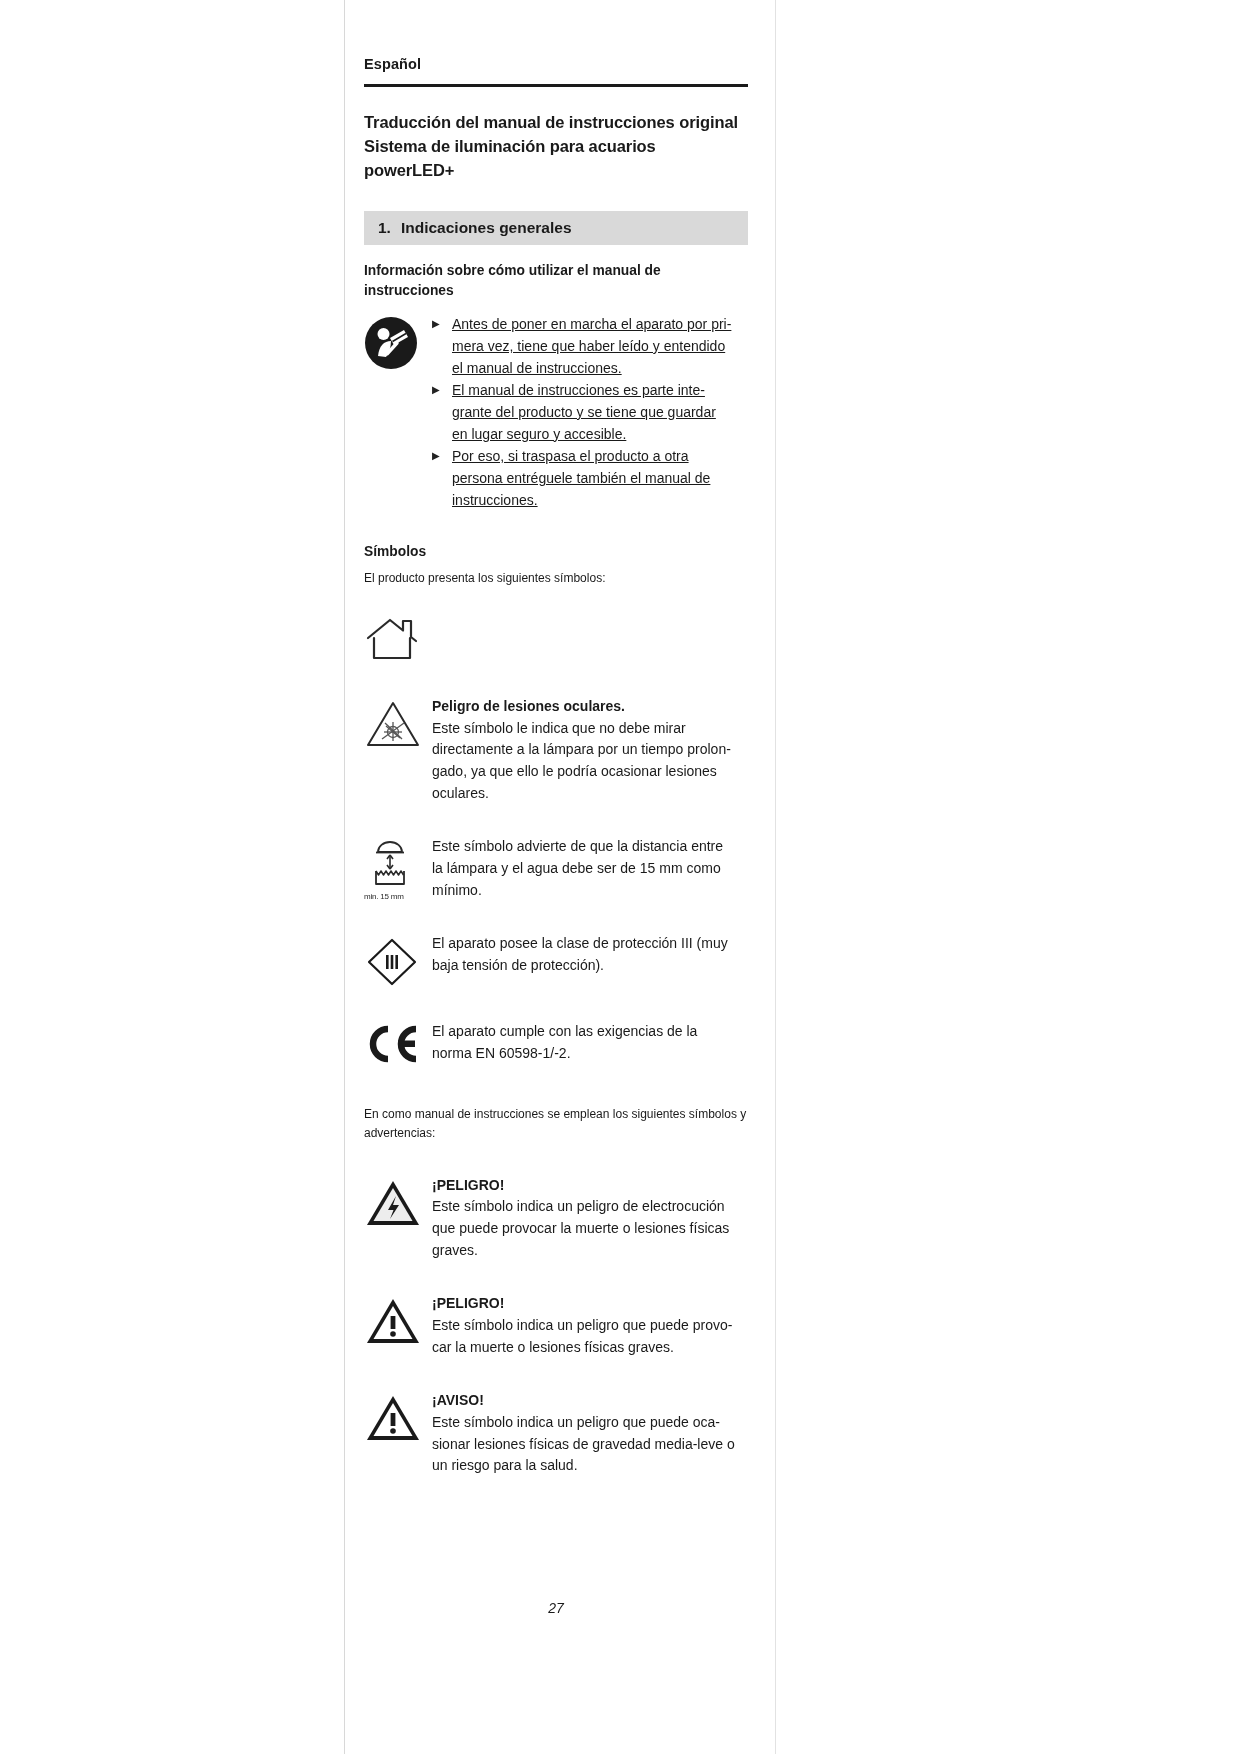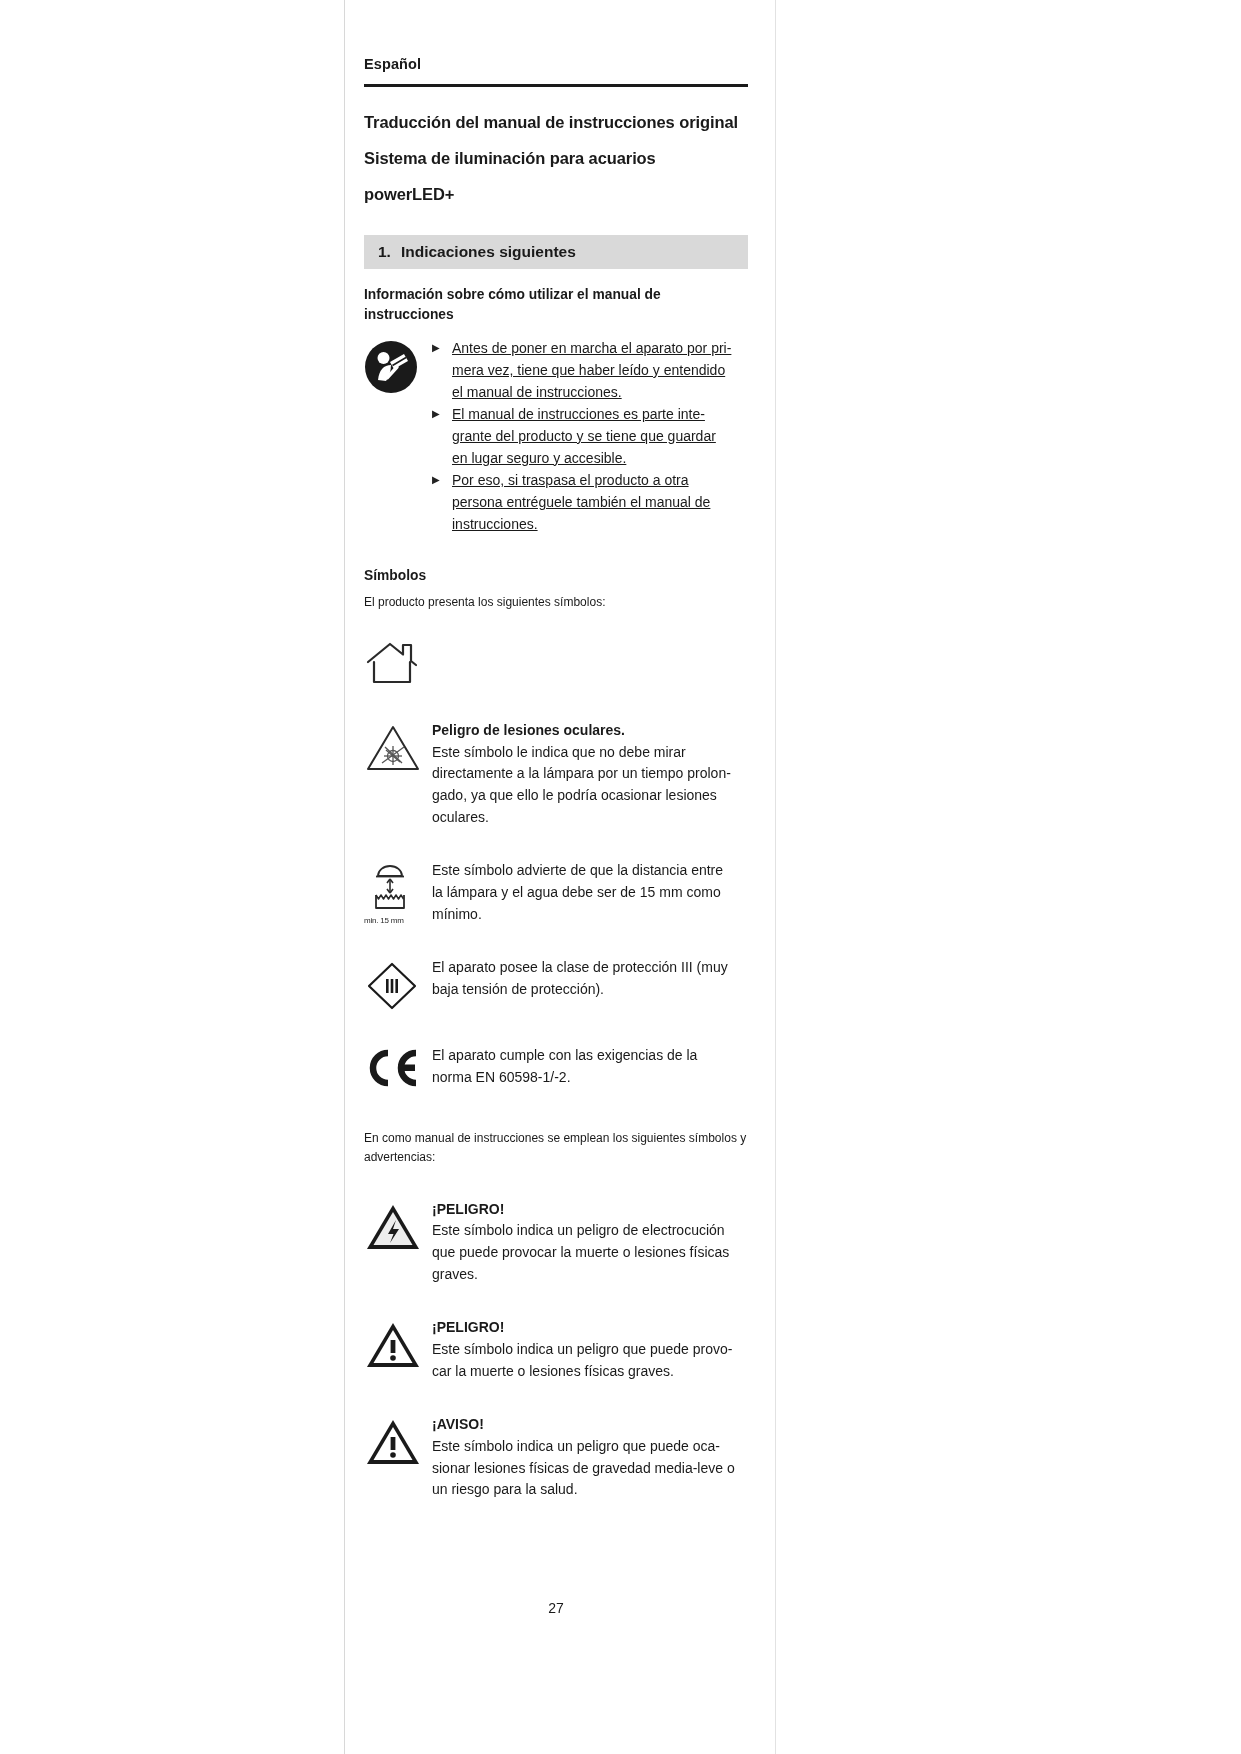--- a/index.html
+++ b/index.html
@@ -71,7 +71,7 @@
     letter-spacing: -0.1px;
     margin: 0 0 28px 0;
   }
-  .doc-title div { white-space: nowrap; margin-top: 12px; }
+  .doc-title div { white-space: nowrap; }
 
   
   .section-bar {

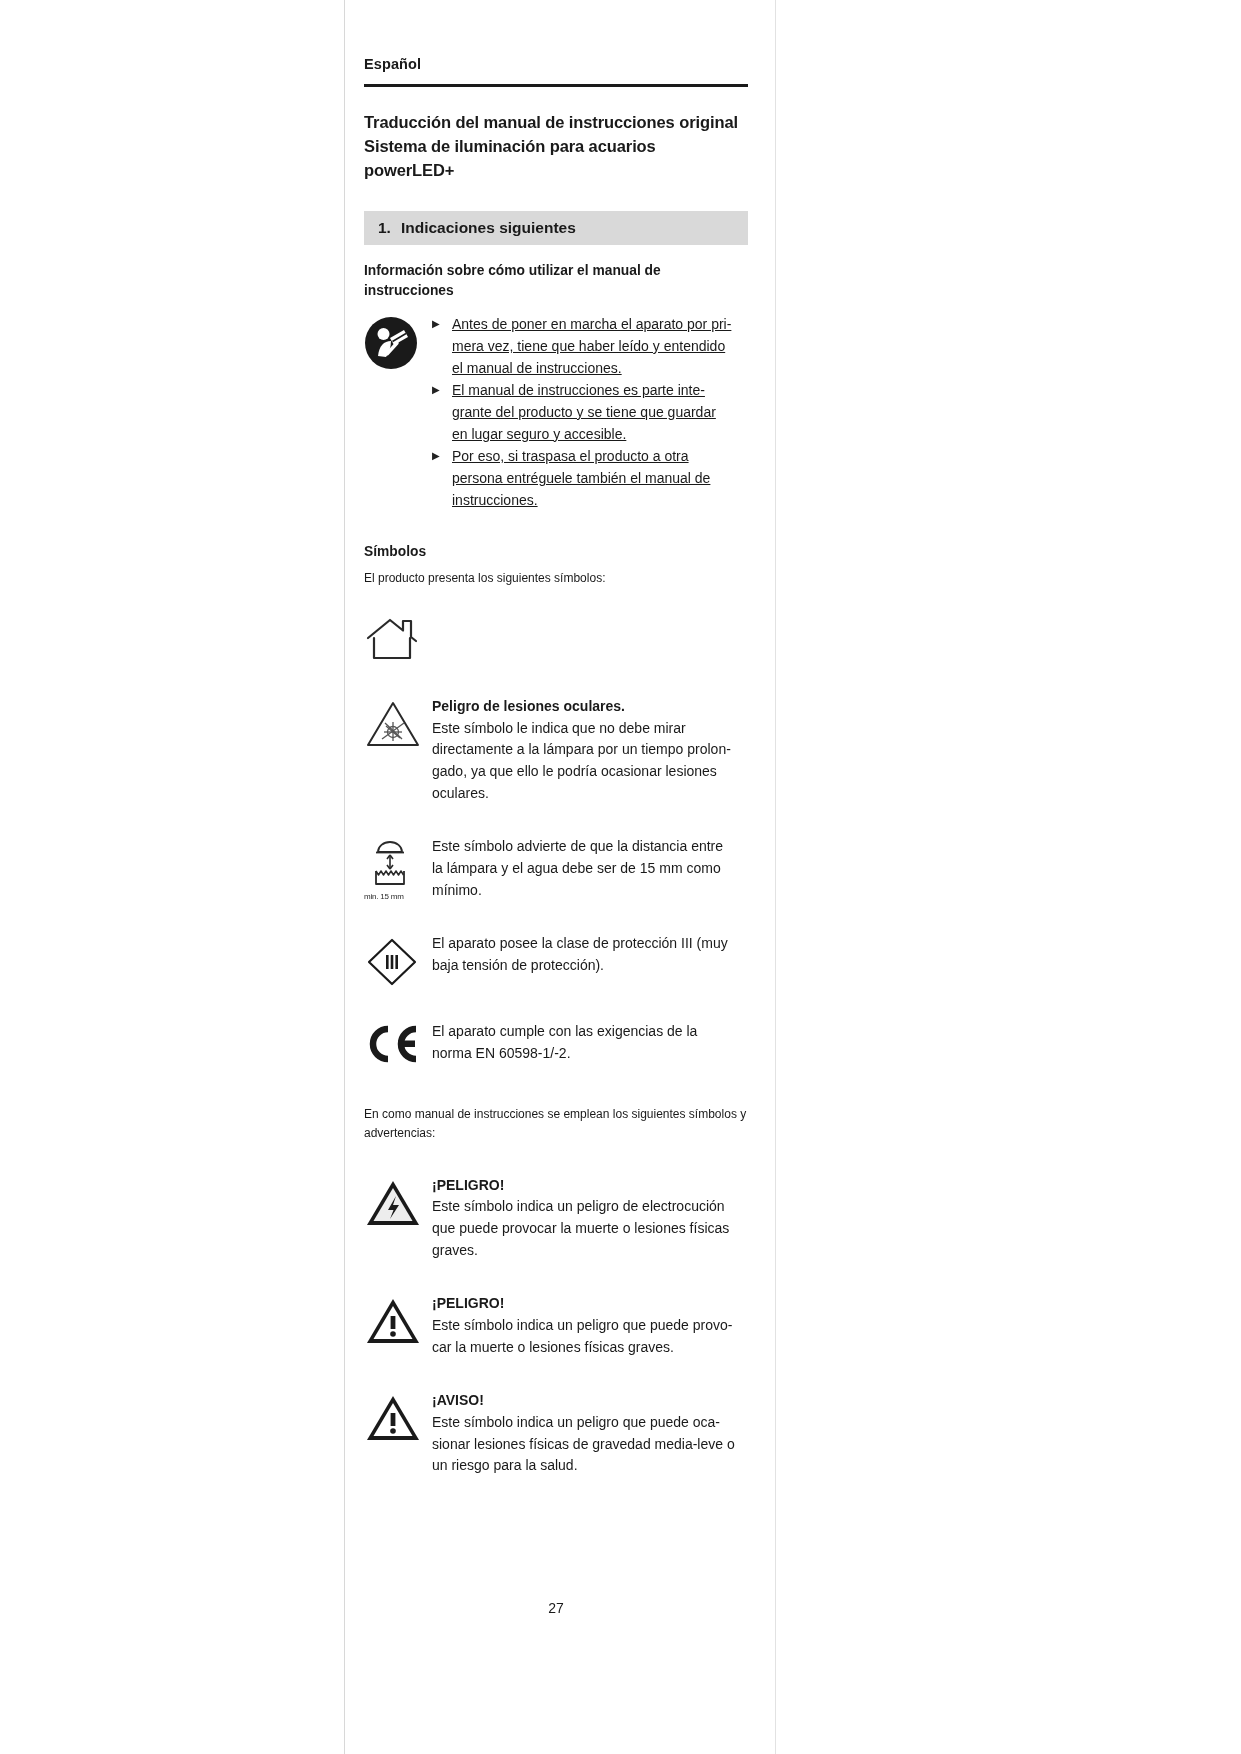--- a/index.html
+++ b/index.html
@@ -189,7 +189,7 @@
 
     <div class="section-bar">
       <span>1.</span>
-      <span>Indicaciones siguientes</span>
+      <span>Indicaciones generales</span>
     </div>
 
     <div class="sub-head">

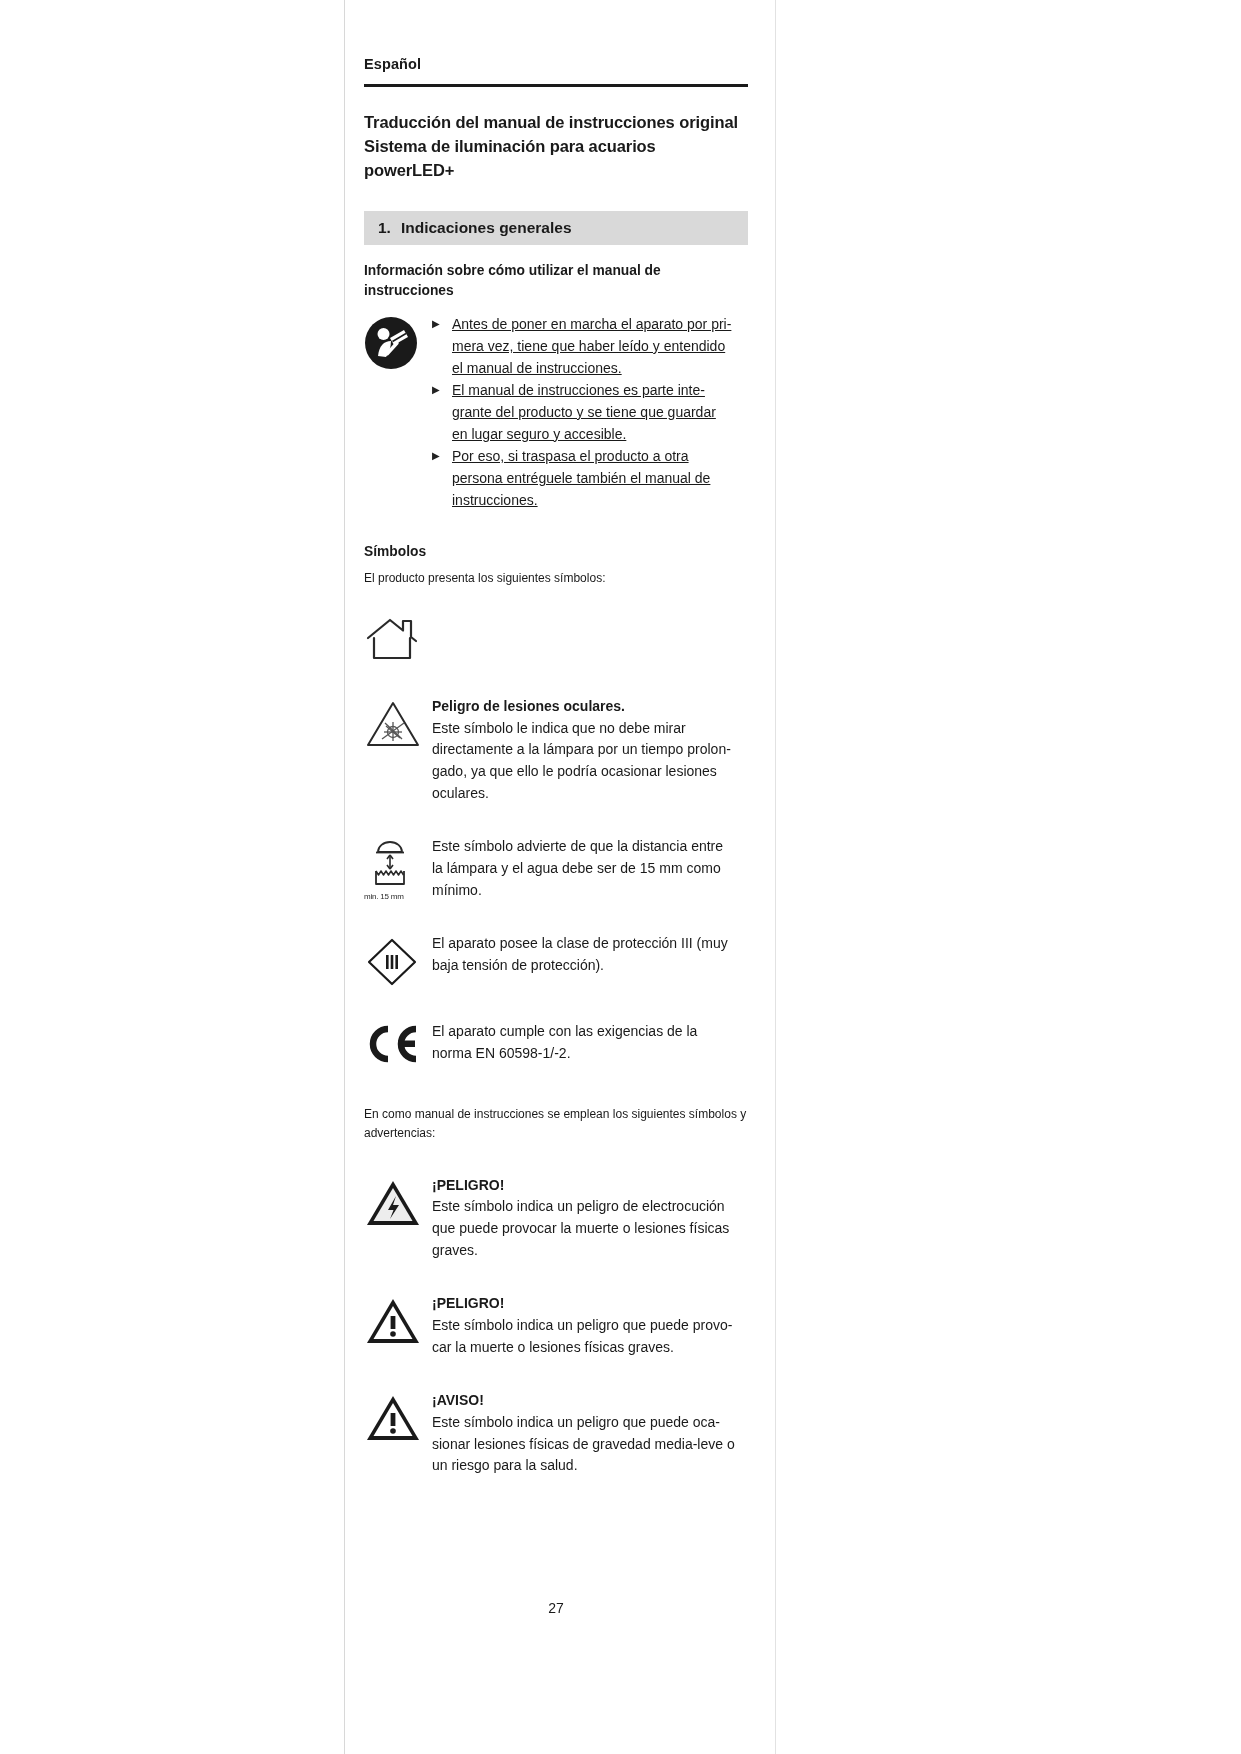--- a/index.html
+++ b/index.html
@@ -164,6 +164,7 @@
     text-align: center;
     font-size: 14px;
     color: #1a1a1a;
+    font-style: italic;
   }
 
   svg { display: block; }

